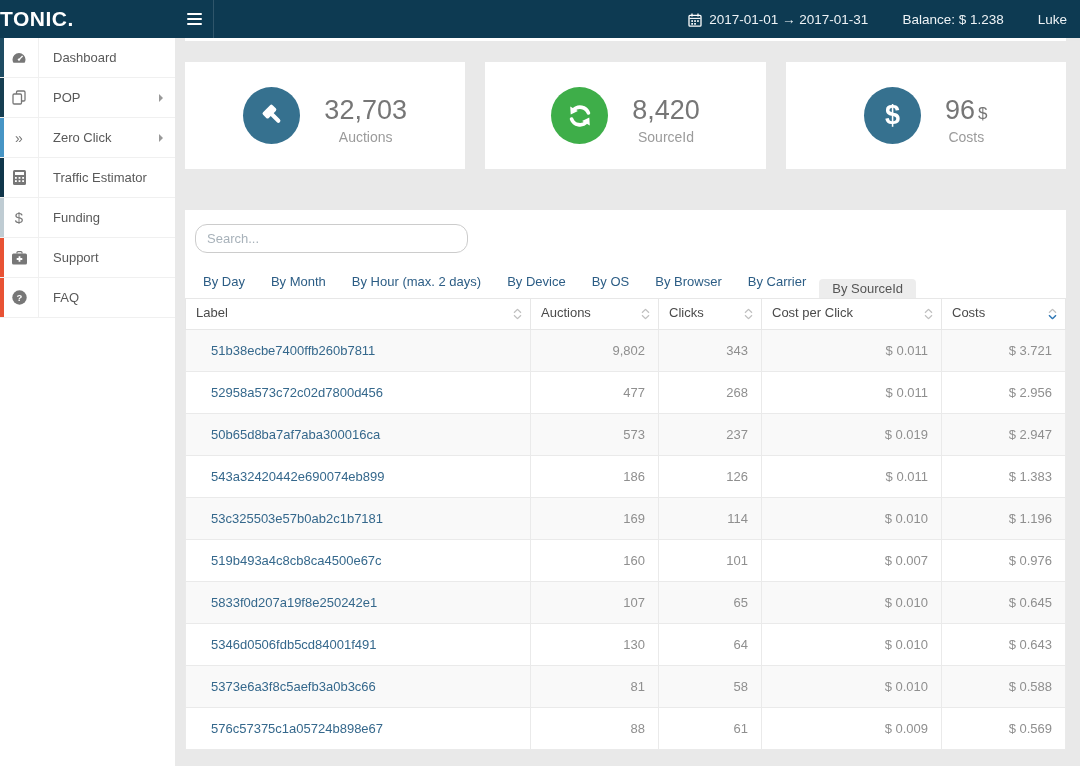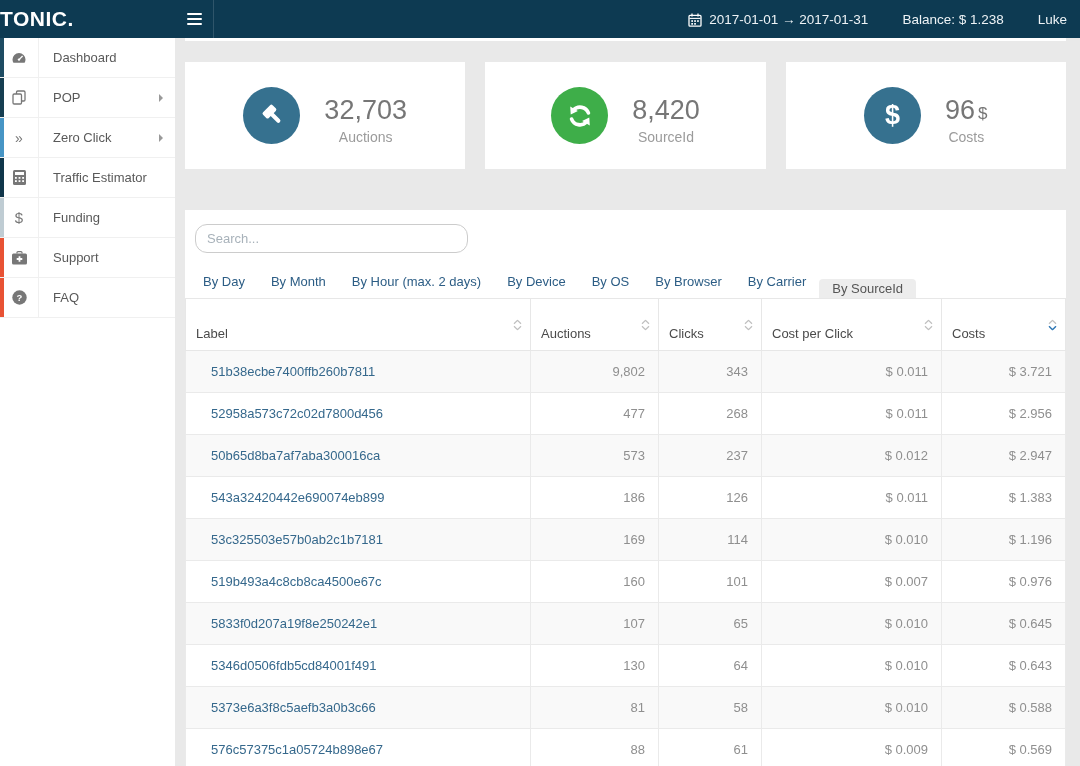--- a/index.html
+++ b/index.html
@@ -59,7 +59,7 @@
 
   table { width:100%; border-collapse:collapse; font-size:13px; border:1px solid #e0e0e0; table-layout:fixed; }
   th { position:relative; text-align:left; font-weight:normal; color:#4a4a4a;
-       border:1px solid #e7e7e7; padding:27px 24px 9px 10px; cursor:pointer; }
+       border:1px solid #e7e7e7; padding:6px 24px 9px 10px; cursor:pointer; }
   td { border:1px solid #eaeaea; padding:13px 13px 13px 10px; }
   tbody tr:nth-child(odd) { background:#f9f9f9; }
   td.c-label { padding-left:25px; }

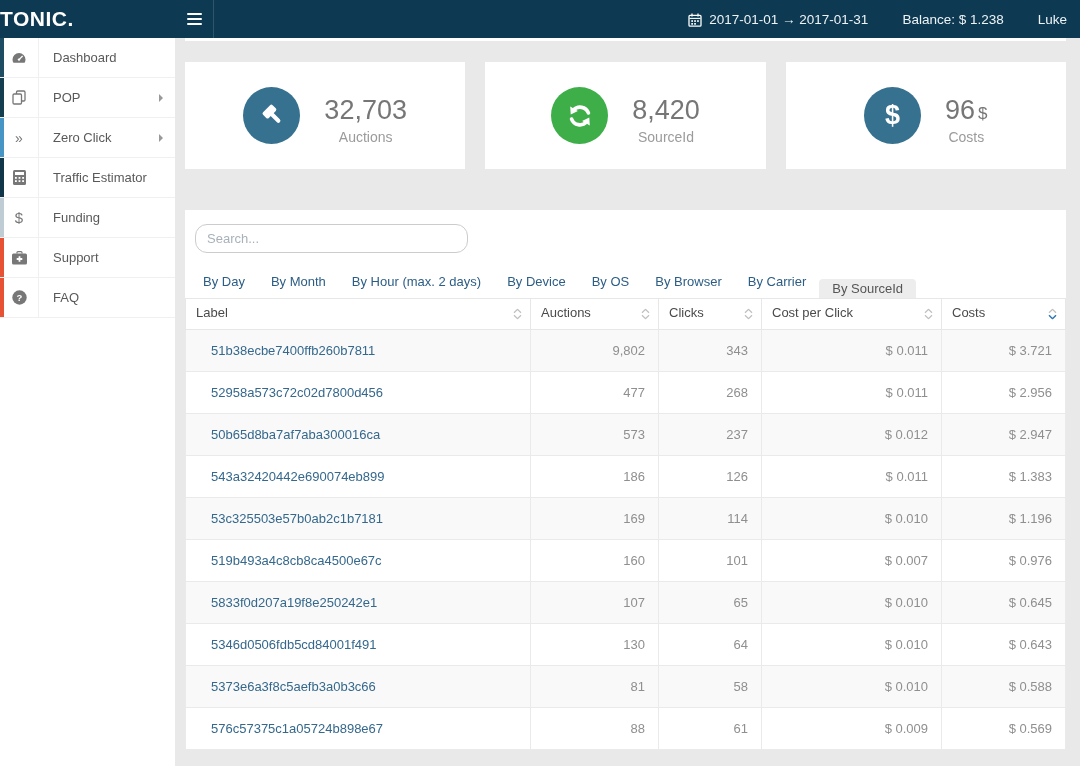--- a/index.html
+++ b/index.html
@@ -349,7 +349,7 @@
             <td class="c-label"><a>50b65d8ba7af7aba300016ca</a></td>
             <td class="num">573</td>
             <td class="num">237</td>
-            <td class="num">$ 0.012</td>
+            <td class="num">$ 0.019</td>
             <td class="num">$ 2.947</td>
           </tr>
 

